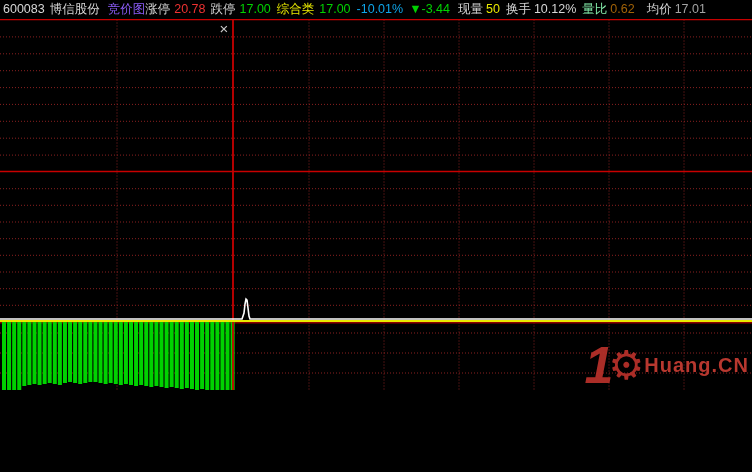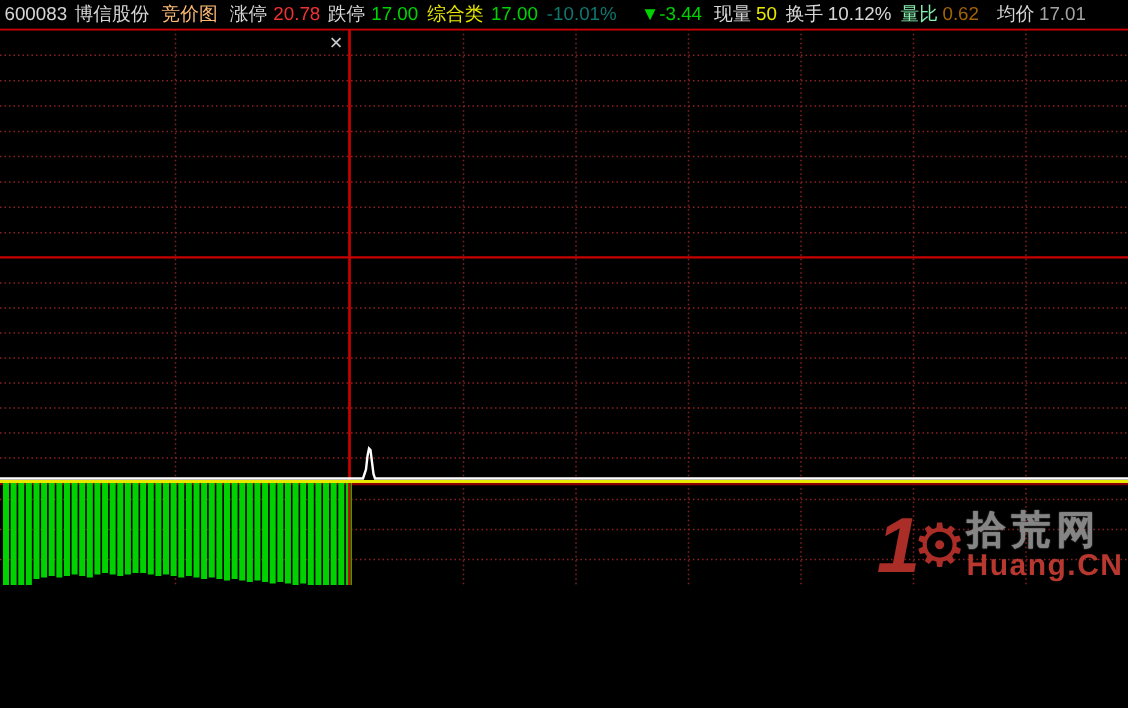--- a/index.html
+++ b/index.html
@@ -321,7 +321,7 @@
   <div class="info-bar">
       <span style="color: rgb(214, 214, 214); margin-right: 5px;">600083</span>
       <span style="color: rgb(214, 214, 214); margin-right: 8px;">博信股份</span>
-      <span style="color: #fdba74; margin-right: 8px;">竞价图</span>
+      <span style="color: #8b5cf6; ">竞价图</span>
       <span style="color: rgb(214, 214, 214); margin-right: 4px;">涨停</span>
       <span style="color: rgb(238, 50, 50); margin-right: 5px;">20.78</span>
       <span style="color: rgb(214, 214, 214); margin-right: 4px;">跌停</span>

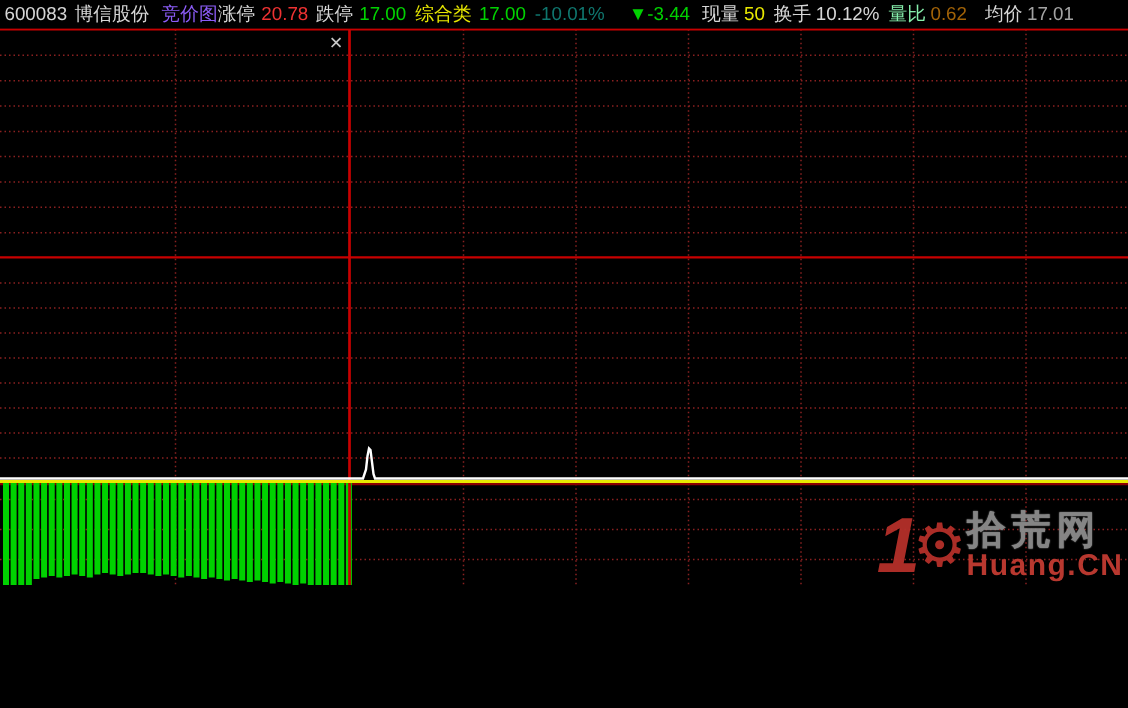--- a/index.html
+++ b/index.html
@@ -328,7 +328,7 @@
       <span style="color: rgb(0, 210, 0); margin-right: 6px;">17.00</span>
       <span style="color: rgb(232, 232, 0); margin-right: 5px;">综合类</span>
       <span style="color: rgb(0, 210, 0); margin-right: 6px;">17.00</span>
-      <span style="color: #0f766e; margin-right: 16px;">-10.01%</span>
+      <span style="color: #0ea5e9; margin-right: 6px;">-10.01%</span>
       <span style="color: rgb(0, 210, 0); margin-right: 8px;">▼-3.44</span>
       <span style="color: rgb(214, 214, 214); margin-right: 3px;">现量</span>
       <span style="color: rgb(232, 232, 0); margin-right: 6px;">50</span>

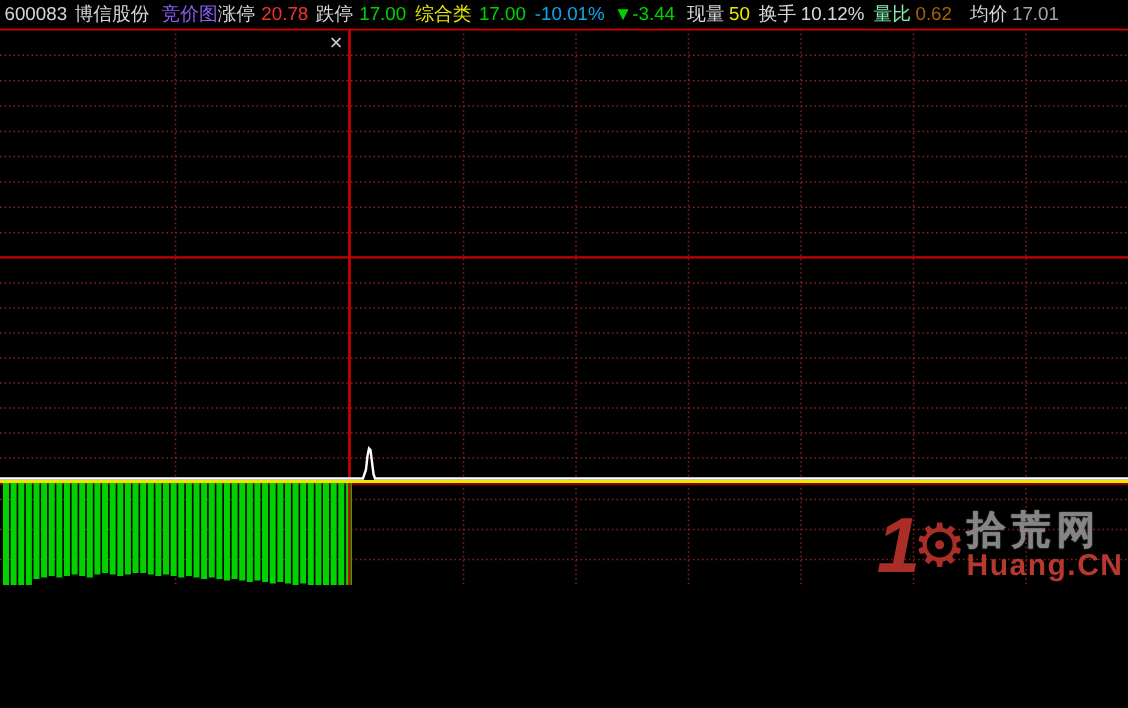--- a/index.html
+++ b/index.html
@@ -346,7 +346,6 @@
         <span class="wm-gear">⚙</span>
       </div>
     <div class="wm-col">
-      <span class="wm-site">拾荒网</span>
       <span class="wm-domain">Huang.CN</span>
     </div>
   </div>

